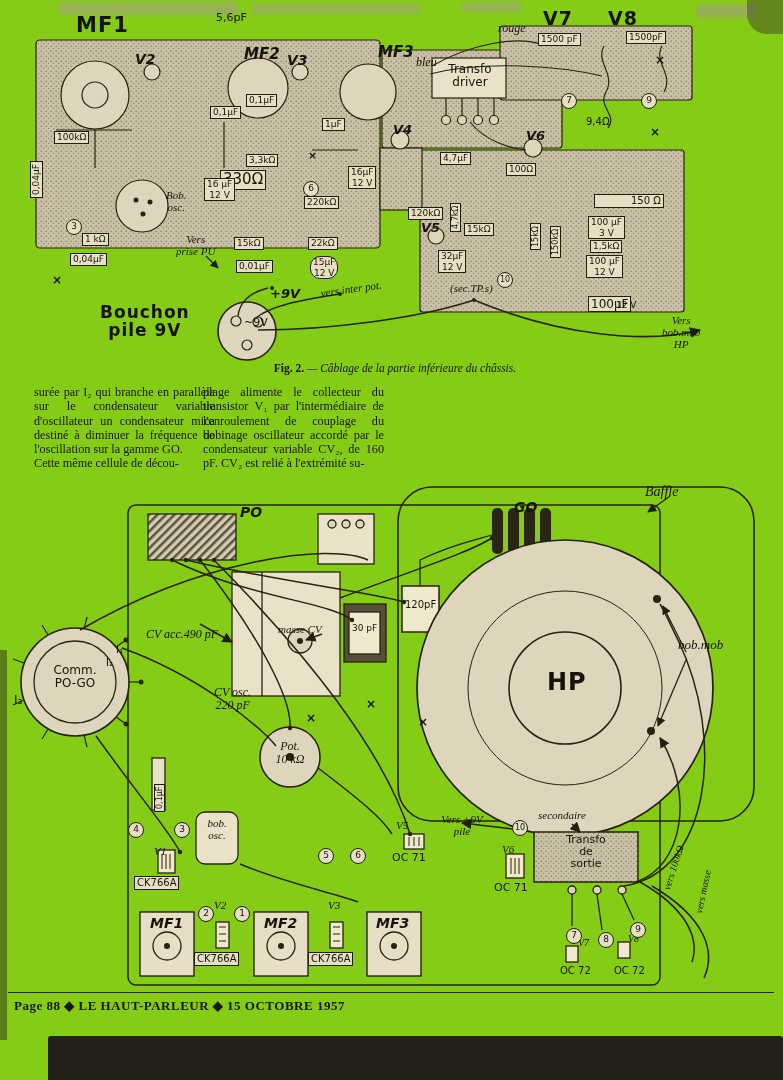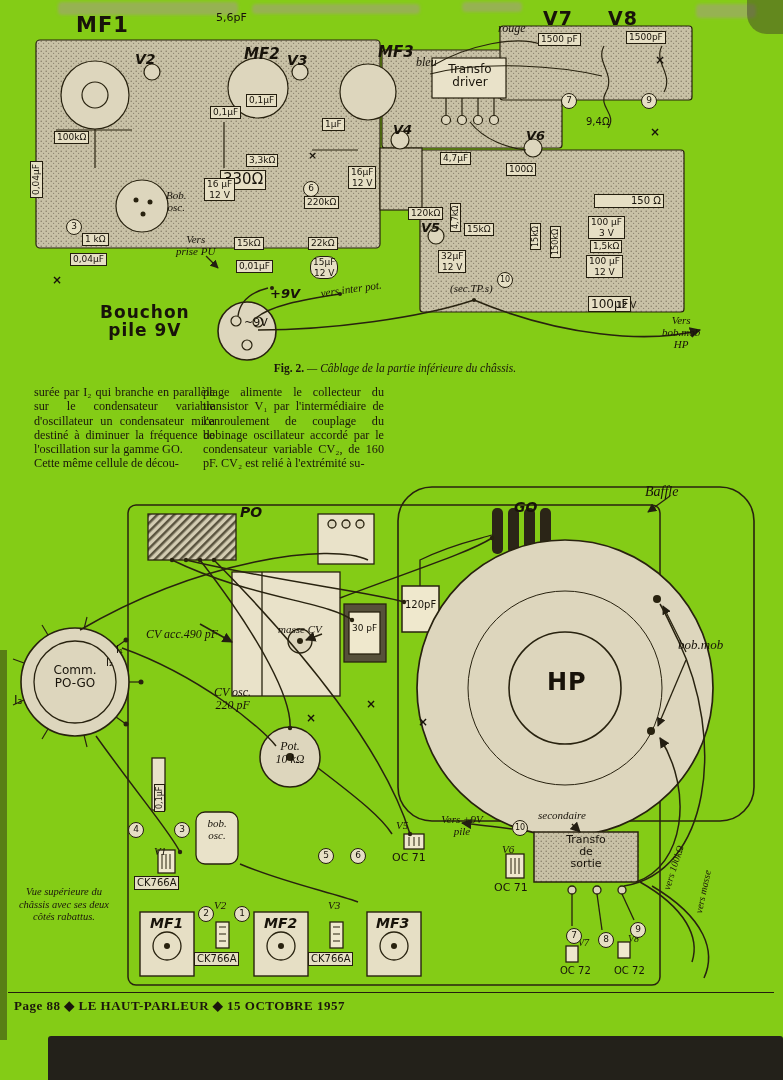--- a/index.html
+++ b/index.html
@@ -402,7 +402,6 @@
   Cette même cellule de décou-</div>
   <div class="col" id="col2">plage alimente le collecteur du transistor V₁ par l'intermédiaire de l'enroulement de couplage du bobinage oscillateur accordé par le condensateur variable CV₂, de 160 pF. CV₂ est relié à l'extrémité su-</div>
 
-  <div class="fig3cap">Vue supérieure du châssis avec ses deux côtés rabattus.</div>
 
   <div class="footer-rule"></div>
   <div class="footer-text">Page 88 ◆ LE HAUT-PARLEUR ◆ 15 OCTOBRE 1957</div>

